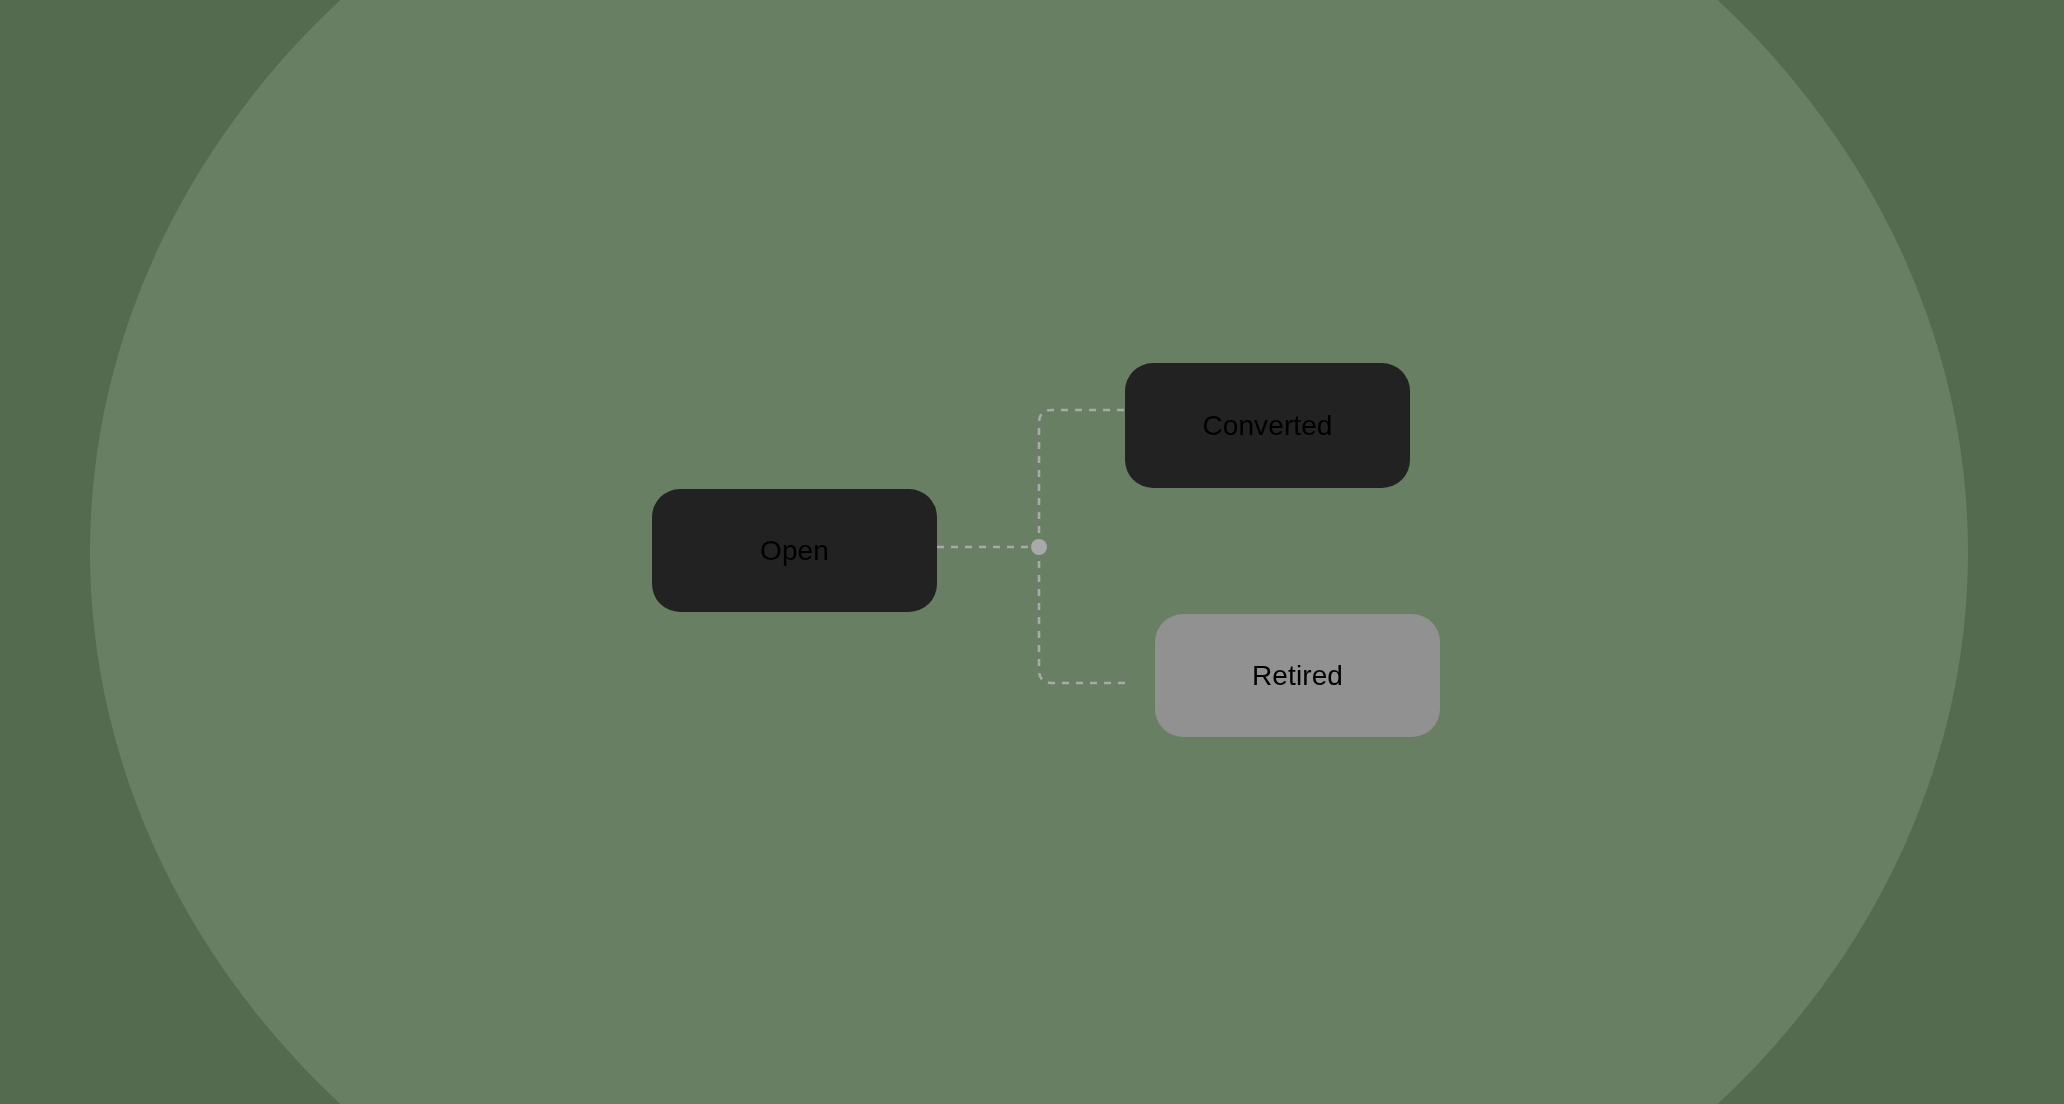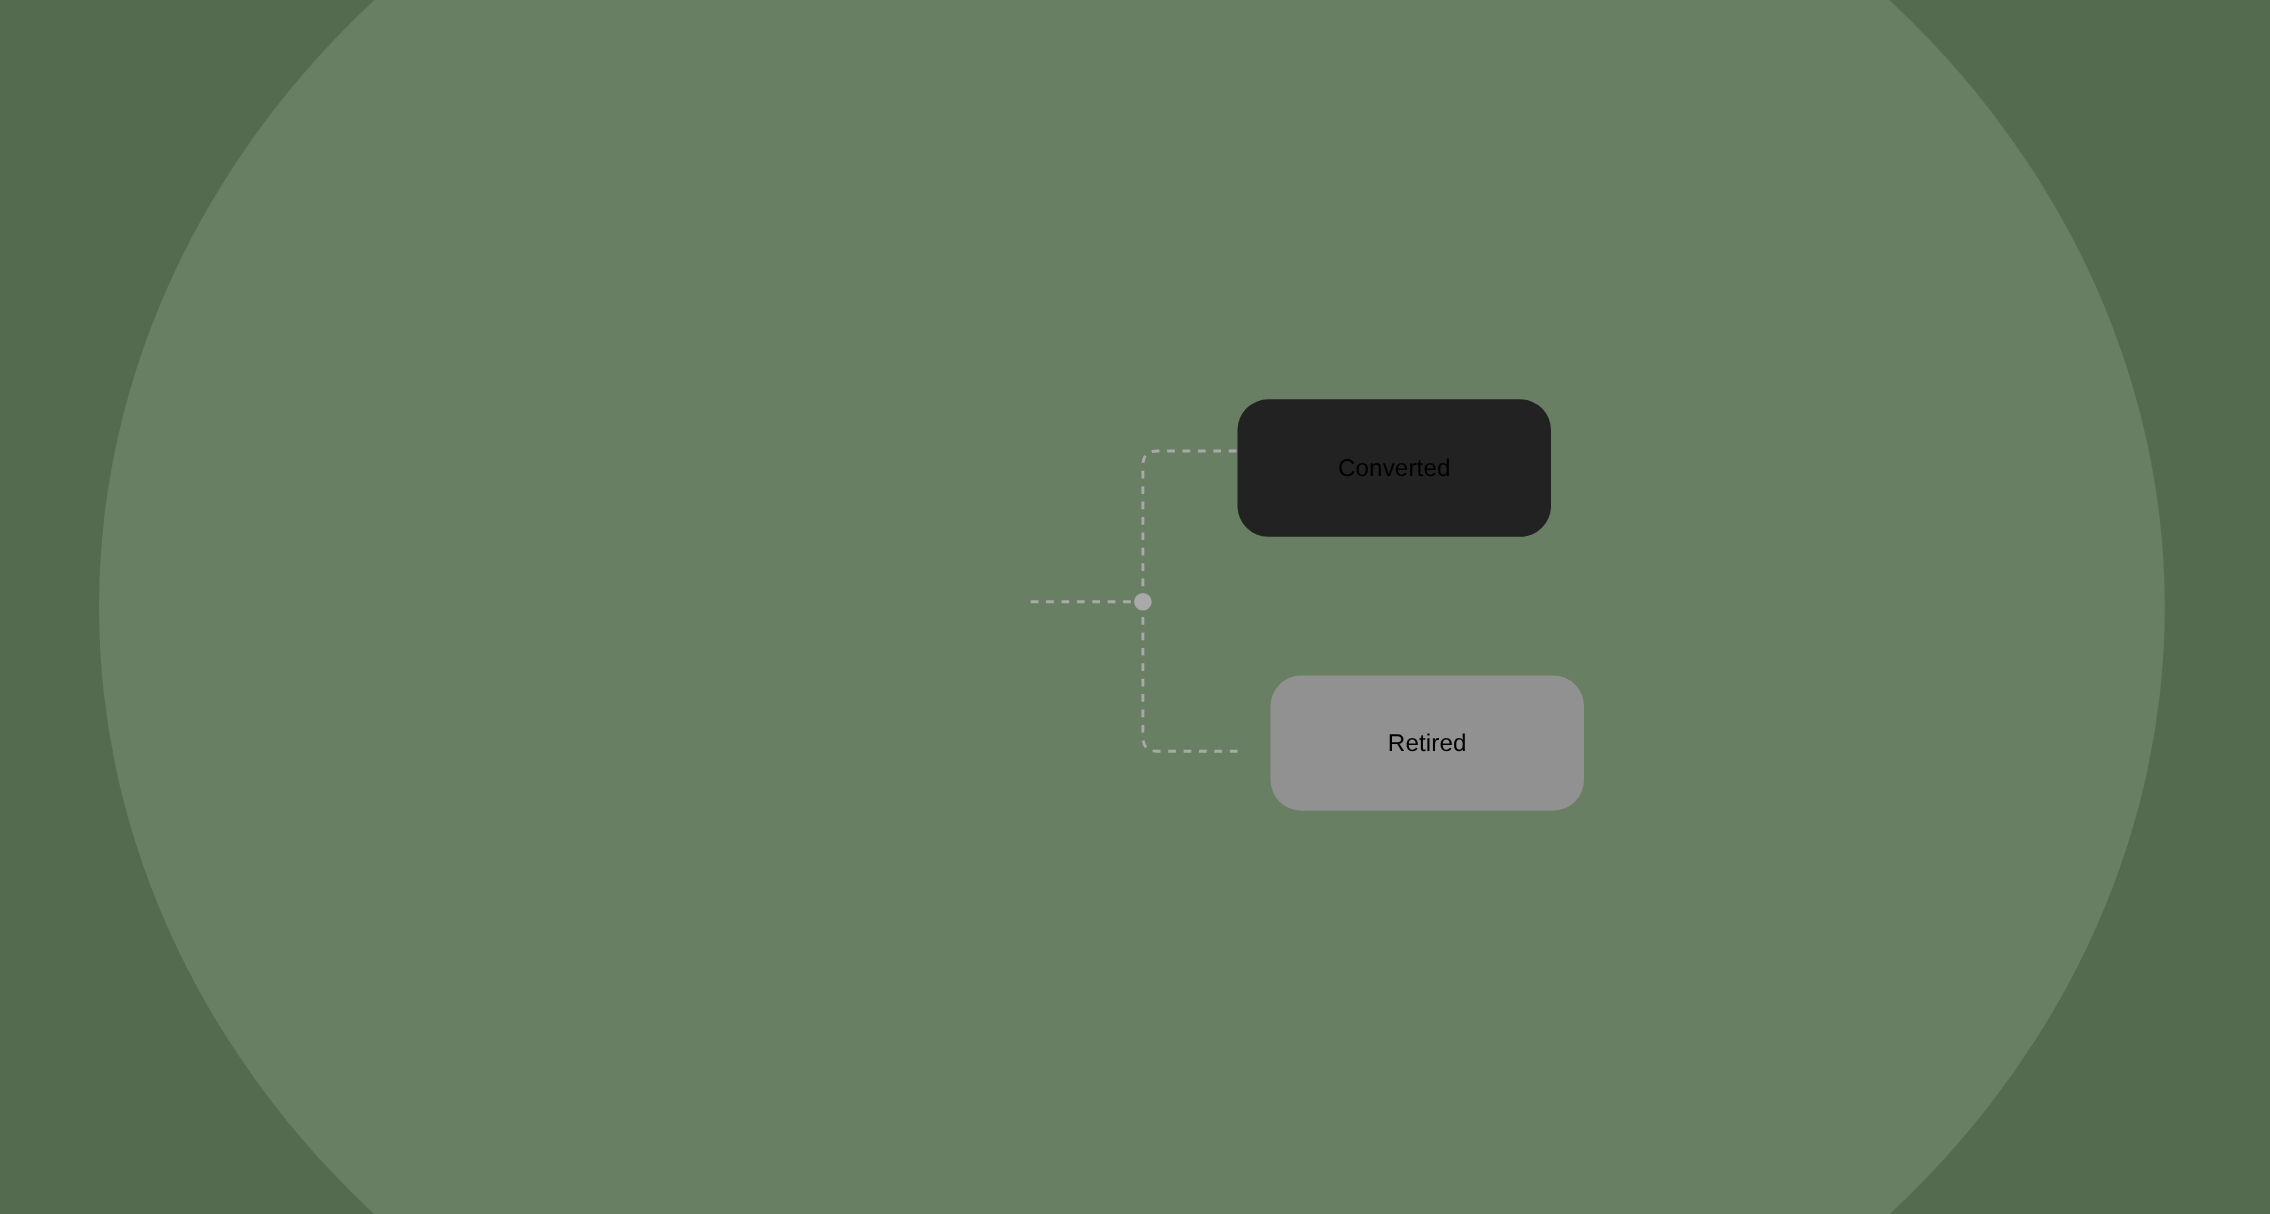--- a/index.html
+++ b/index.html
@@ -53,7 +53,7 @@
   }
   .node-label {
     font-family: "Liberation Sans", sans-serif;
-    font-size: 22px;
+    font-size: 28px;
     font-weight: 400;
     letter-spacing: 0.1px;
     line-height: 1;

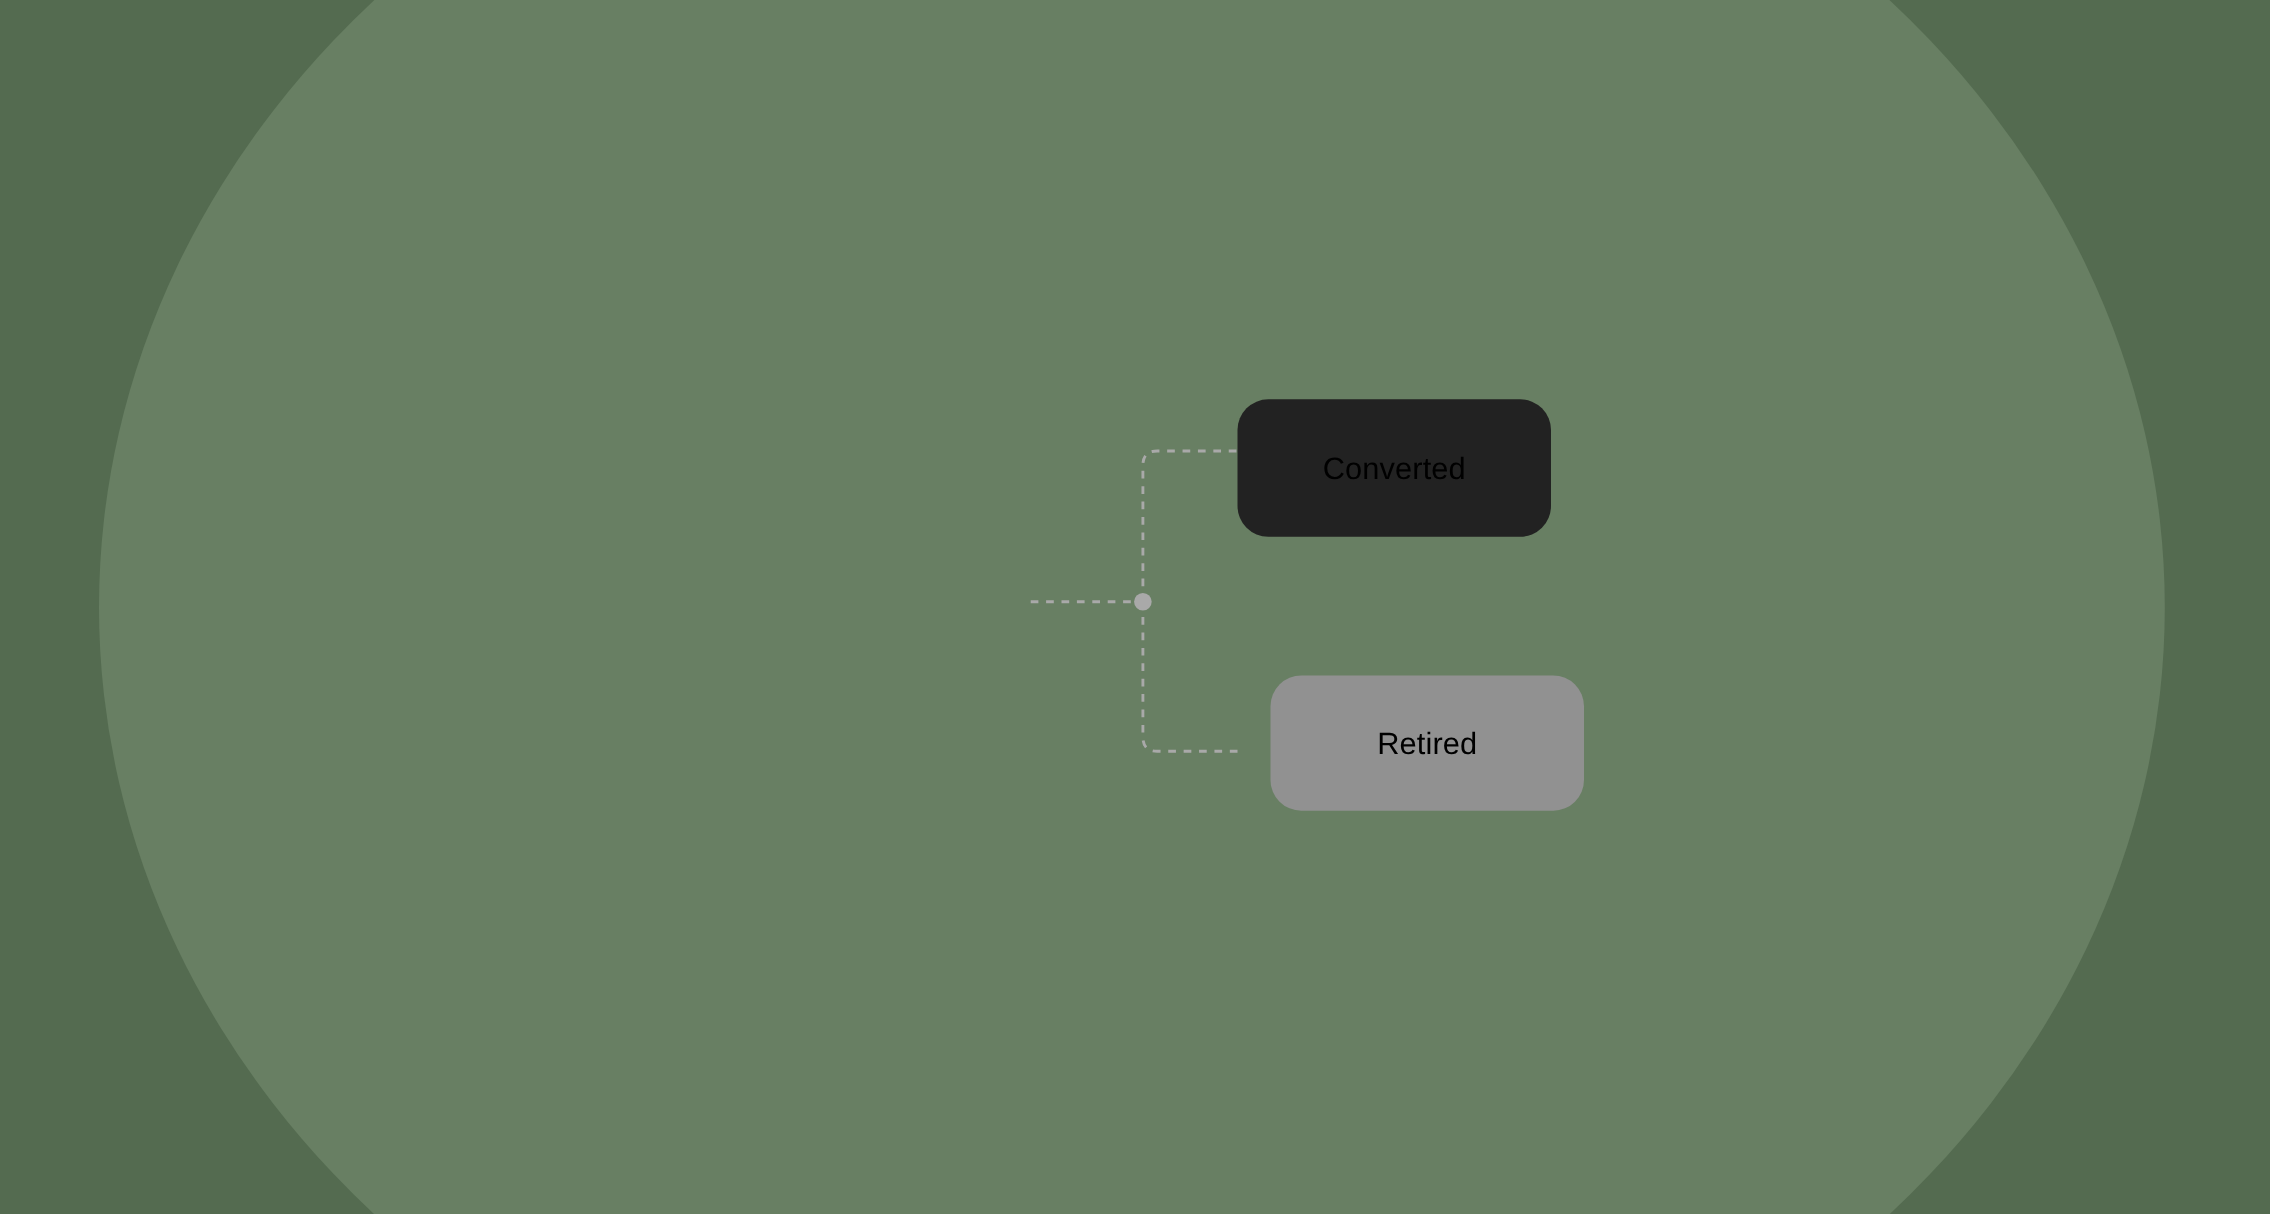--- a/index.html
+++ b/index.html
@@ -101,6 +101,9 @@
     <circle cx="1039" cy="547" r="8" fill="#a9a9a9"></circle>
   </svg>
 
+  <div class="node node--open">
+    <span class="node-label">Open</span>
+  </div>
 
   <div class="node node--converted">
     <span class="node-label">Converted</span>

